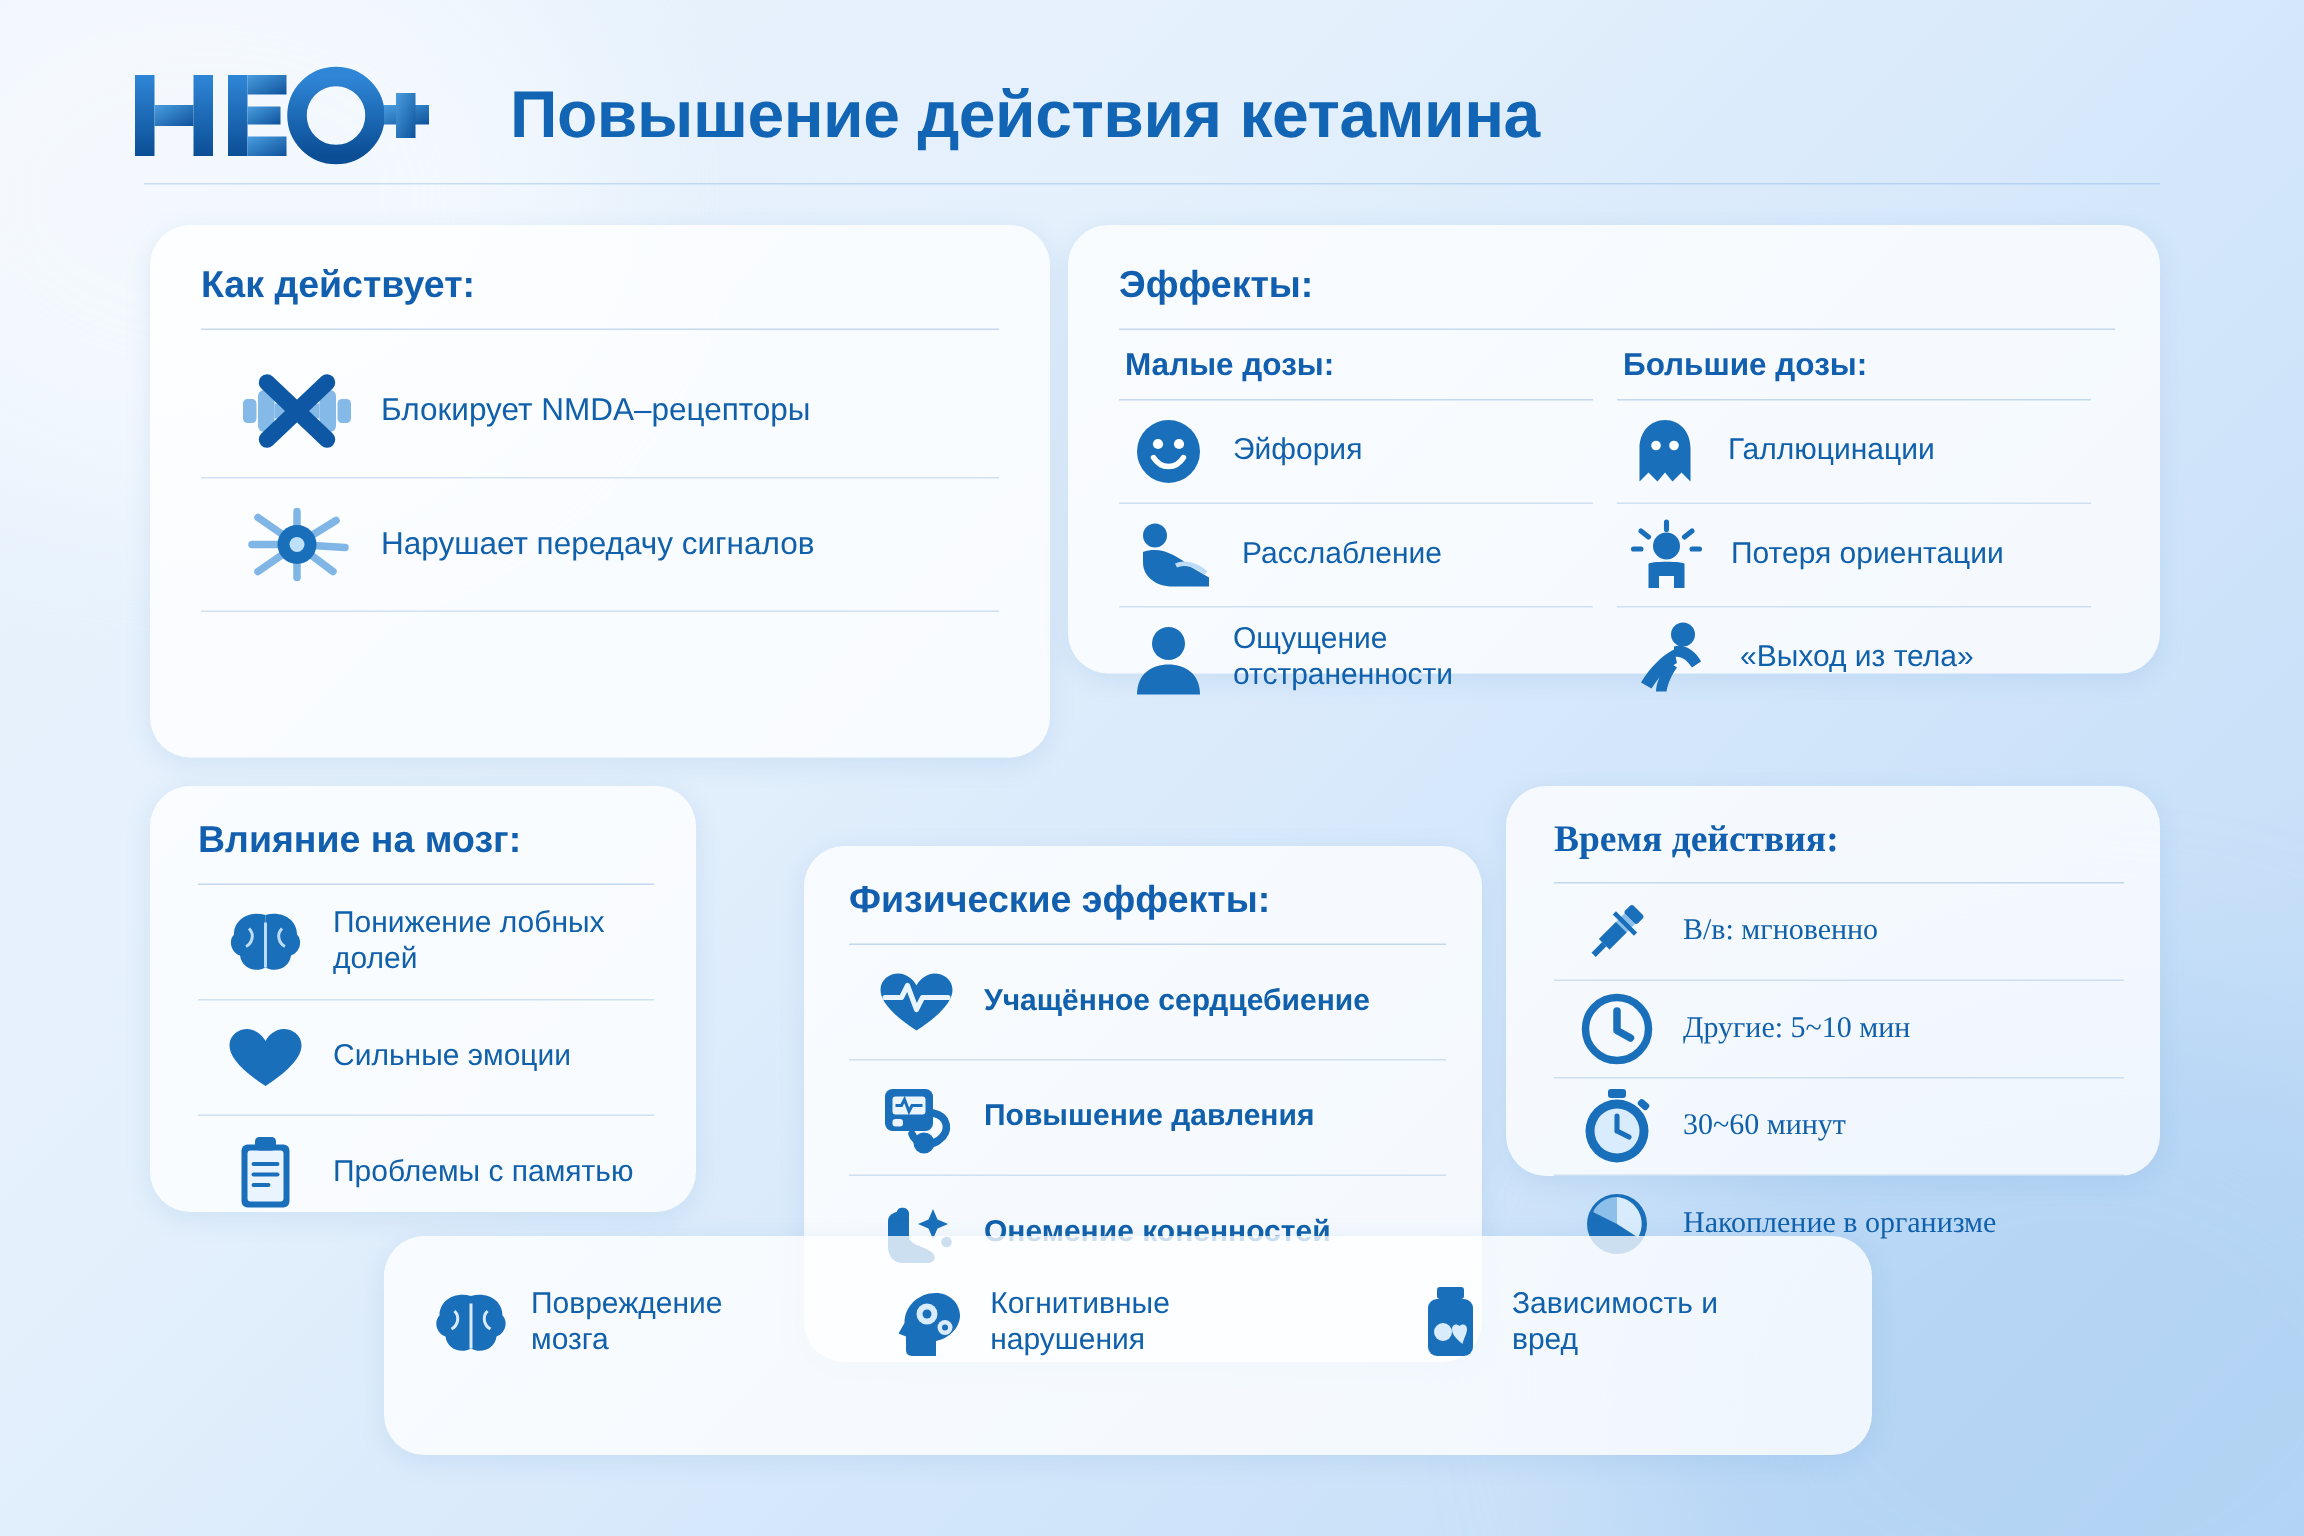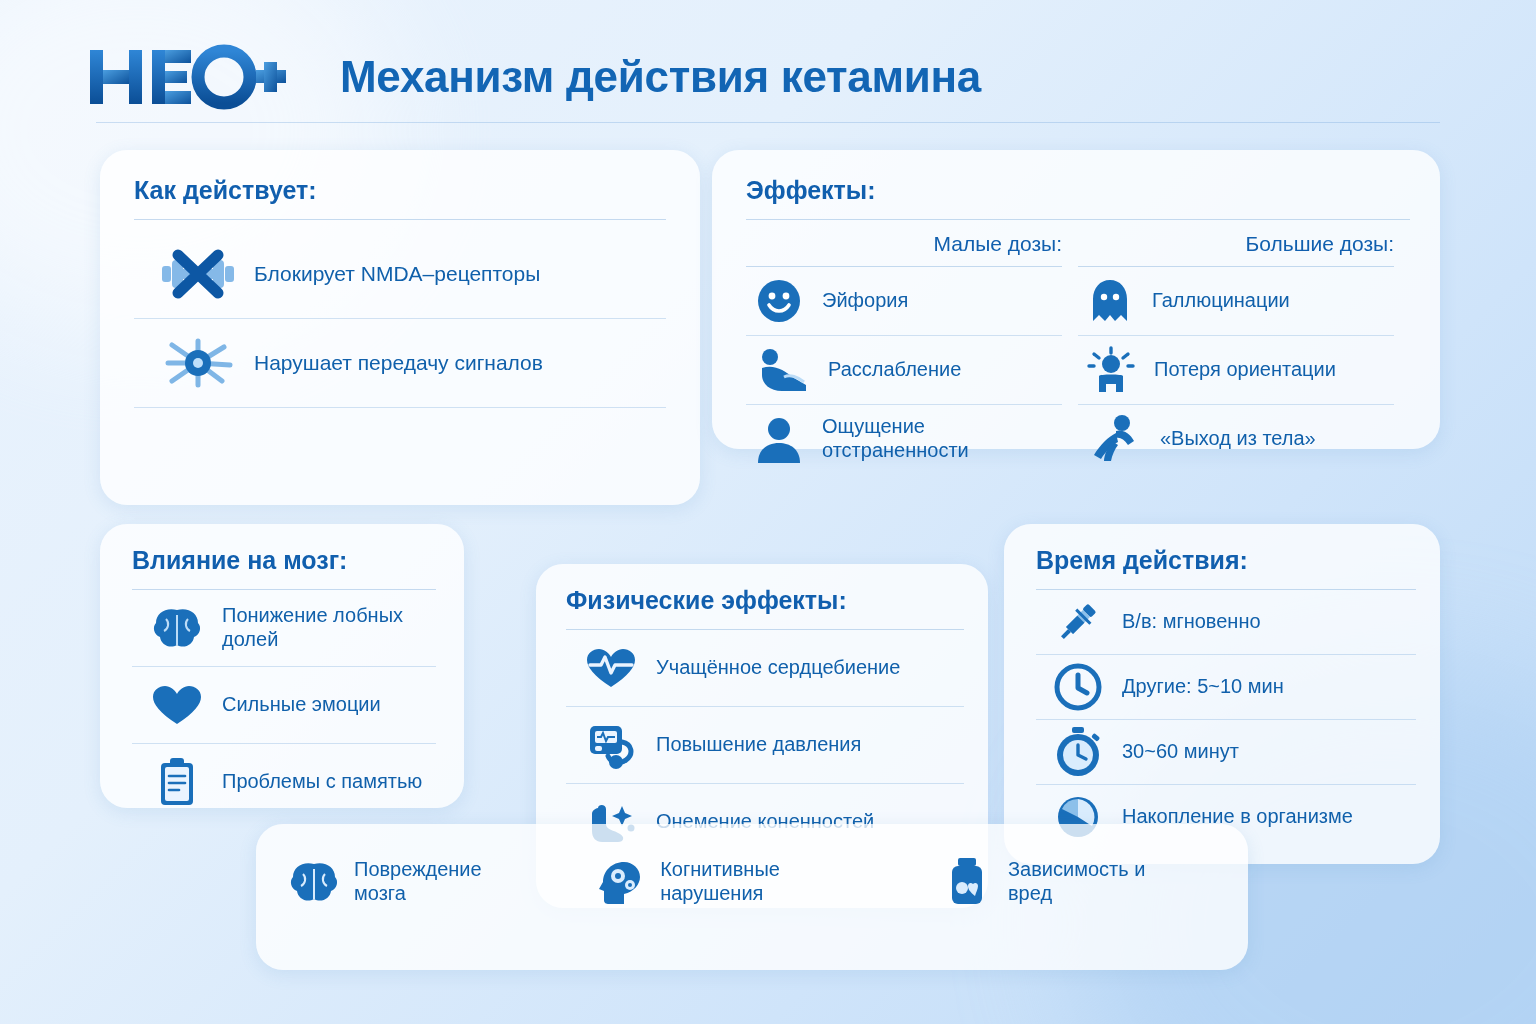--- a/index.html
+++ b/index.html
@@ -201,7 +201,7 @@
         <rect x="176" y="18" width="13" height="30" fill="url(#lg2)"></rect>
       </svg>
     </div>
-    <div class="title">Механизм действия кетамина</div>
+    <div class="title">Повышение действия кетамина</div>
   </div>
   <div class="header-rule"></div>
 

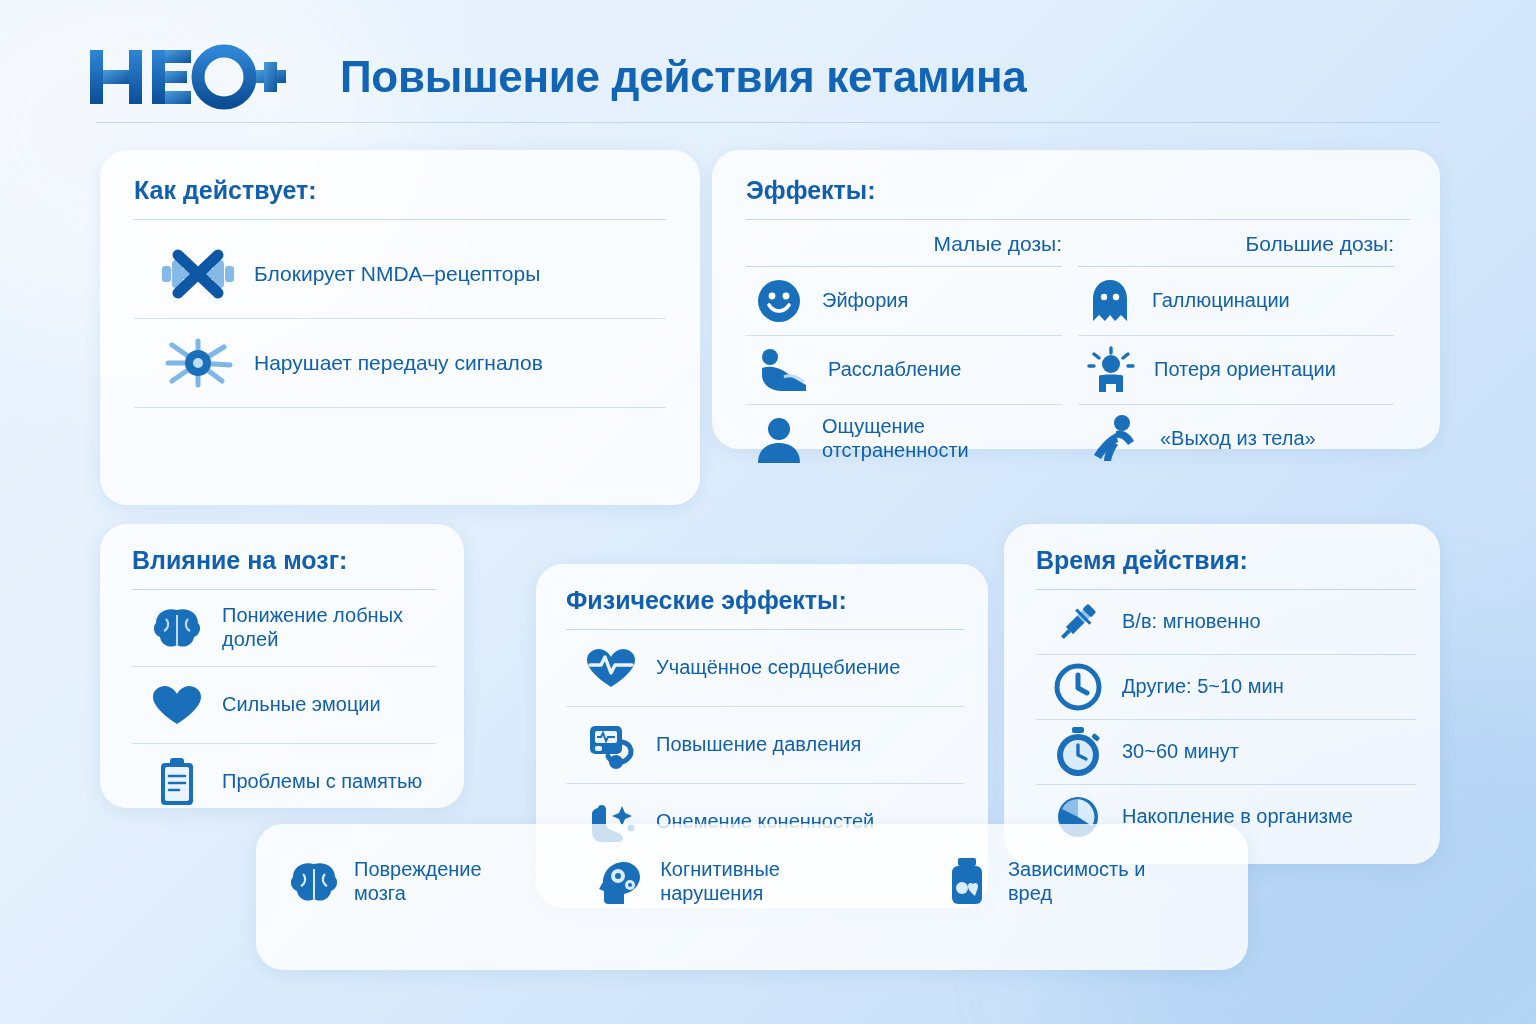--- a/index.html
+++ b/index.html
@@ -114,10 +114,9 @@
   .eff-col { width: 50%; padding-right: 16px; box-sizing: border-box; }
   .eff-col h3 {
     font-size: 21px;
-    font-weight: normal;
+    font-weight: bold;
     color: #115fae;
-    margin: 0 0 0 20px;
-    text-align: right;
+    margin: 0 0 0 4px;
   }
   .eff-col .title-rule { margin-top: 10px; }
   .eff-col .row { height: 68px; padding-left: 8px; }

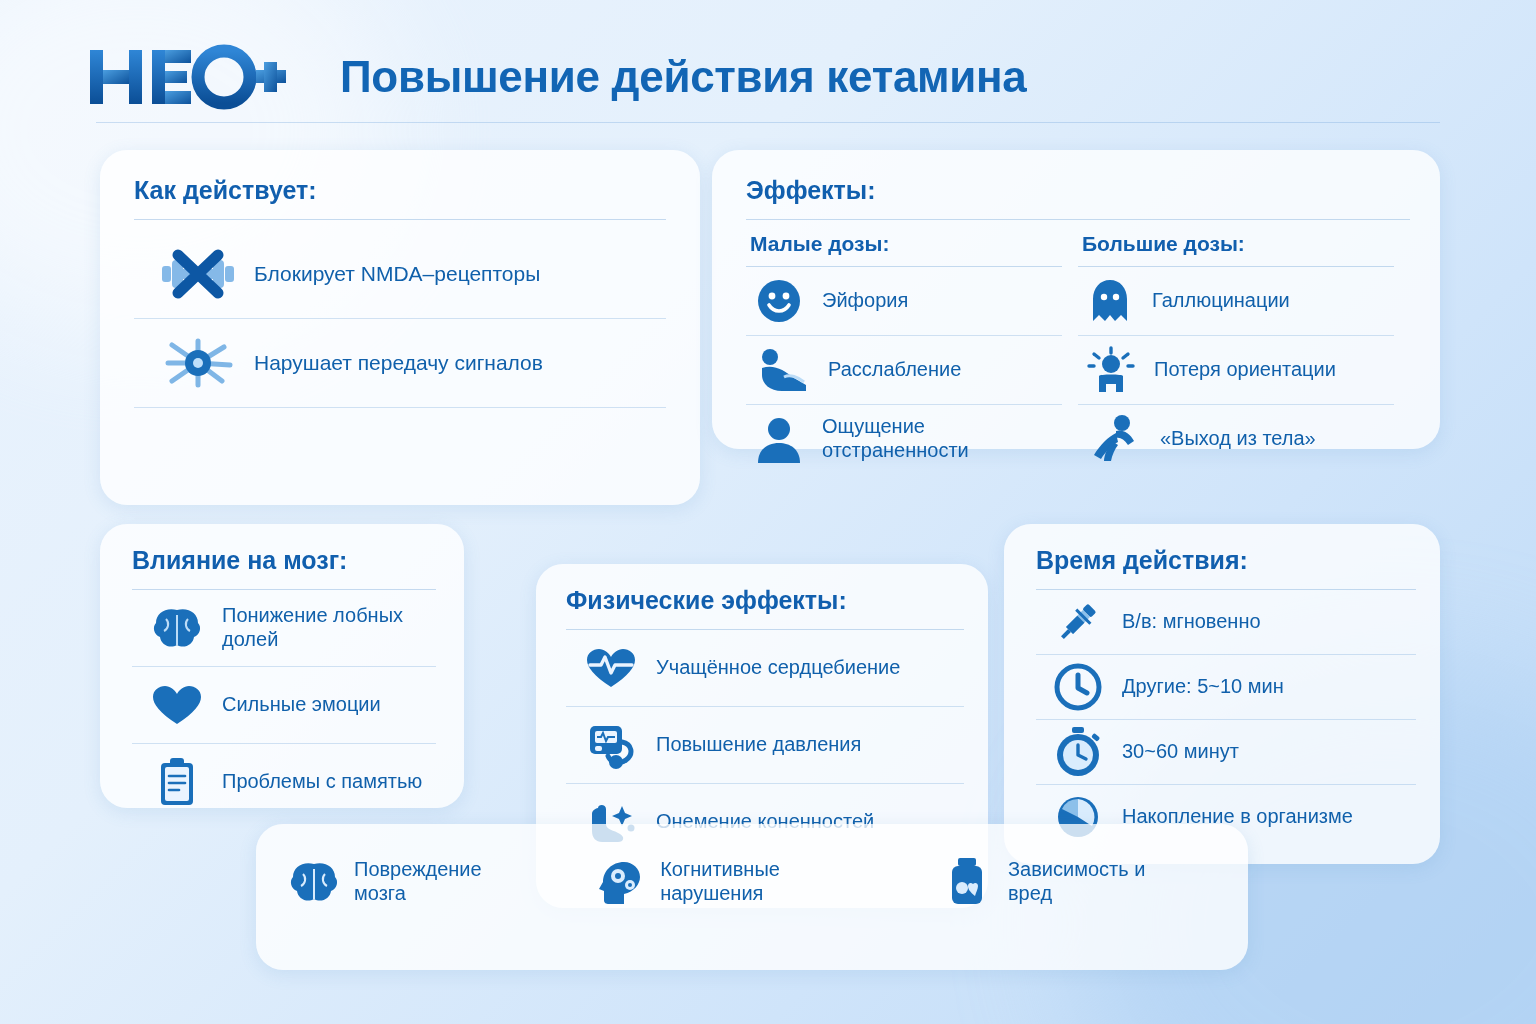--- a/index.html
+++ b/index.html
@@ -132,7 +132,7 @@
   #card-phys .row { height: 76px; padding-left: 18px; }
   #card-phys .row-label { font-size: 20px; }
 
-  #card-time { left: 1004px; top: 524px; width: 436px; height: 340px; }
+  #card-time { left: 1004px; top: 524px; width: 436px; height: 260px; font-family: Liberation Serif, serif; }
   #card-time .inner { padding: 22px 24px 0 32px; }
   #card-time .row { height: 64px; padding-left: 16px; }
   #card-time .row-label { font-size: 20px; }

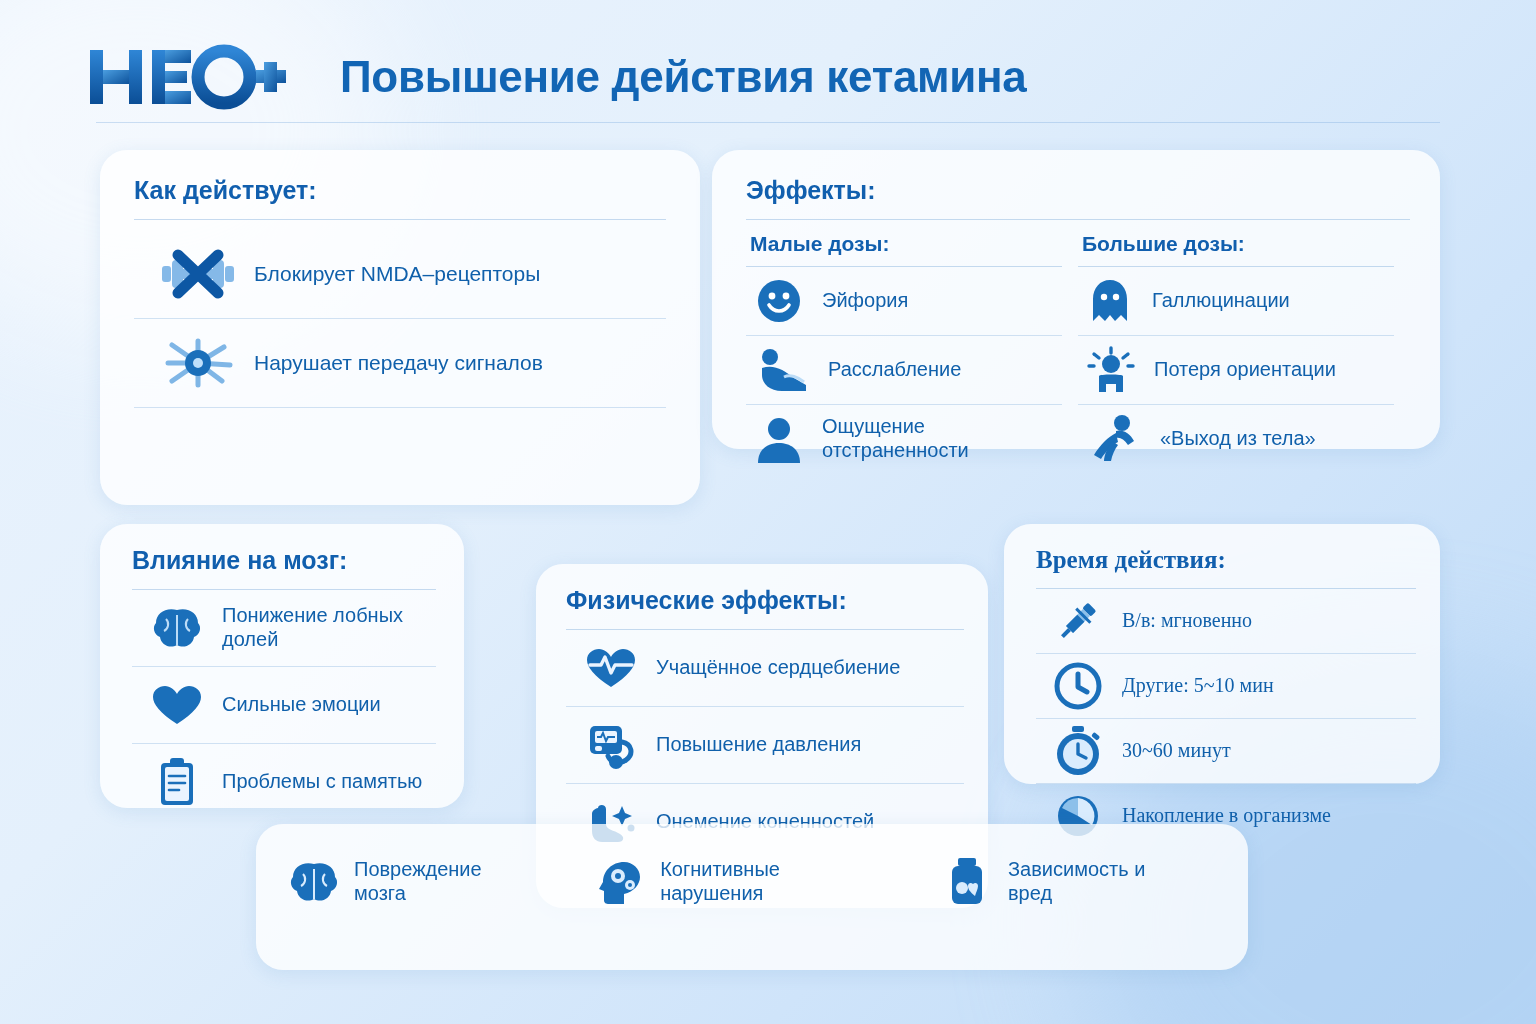--- a/index.html
+++ b/index.html
@@ -129,7 +129,7 @@
 
   #card-phys { left: 536px; top: 524px; width: 452px; height: 344px; margin-top: 40px; }
   #card-phys .inner { padding: 22px 24px 0 30px; }
-  #card-phys .row { height: 76px; padding-left: 18px; }
+  #card-phys .row { height: 76px; padding-left: 18px; font-weight: bold; }
   #card-phys .row-label { font-size: 20px; }
 
   #card-time { left: 1004px; top: 524px; width: 436px; height: 260px; font-family: Liberation Serif, serif; }

